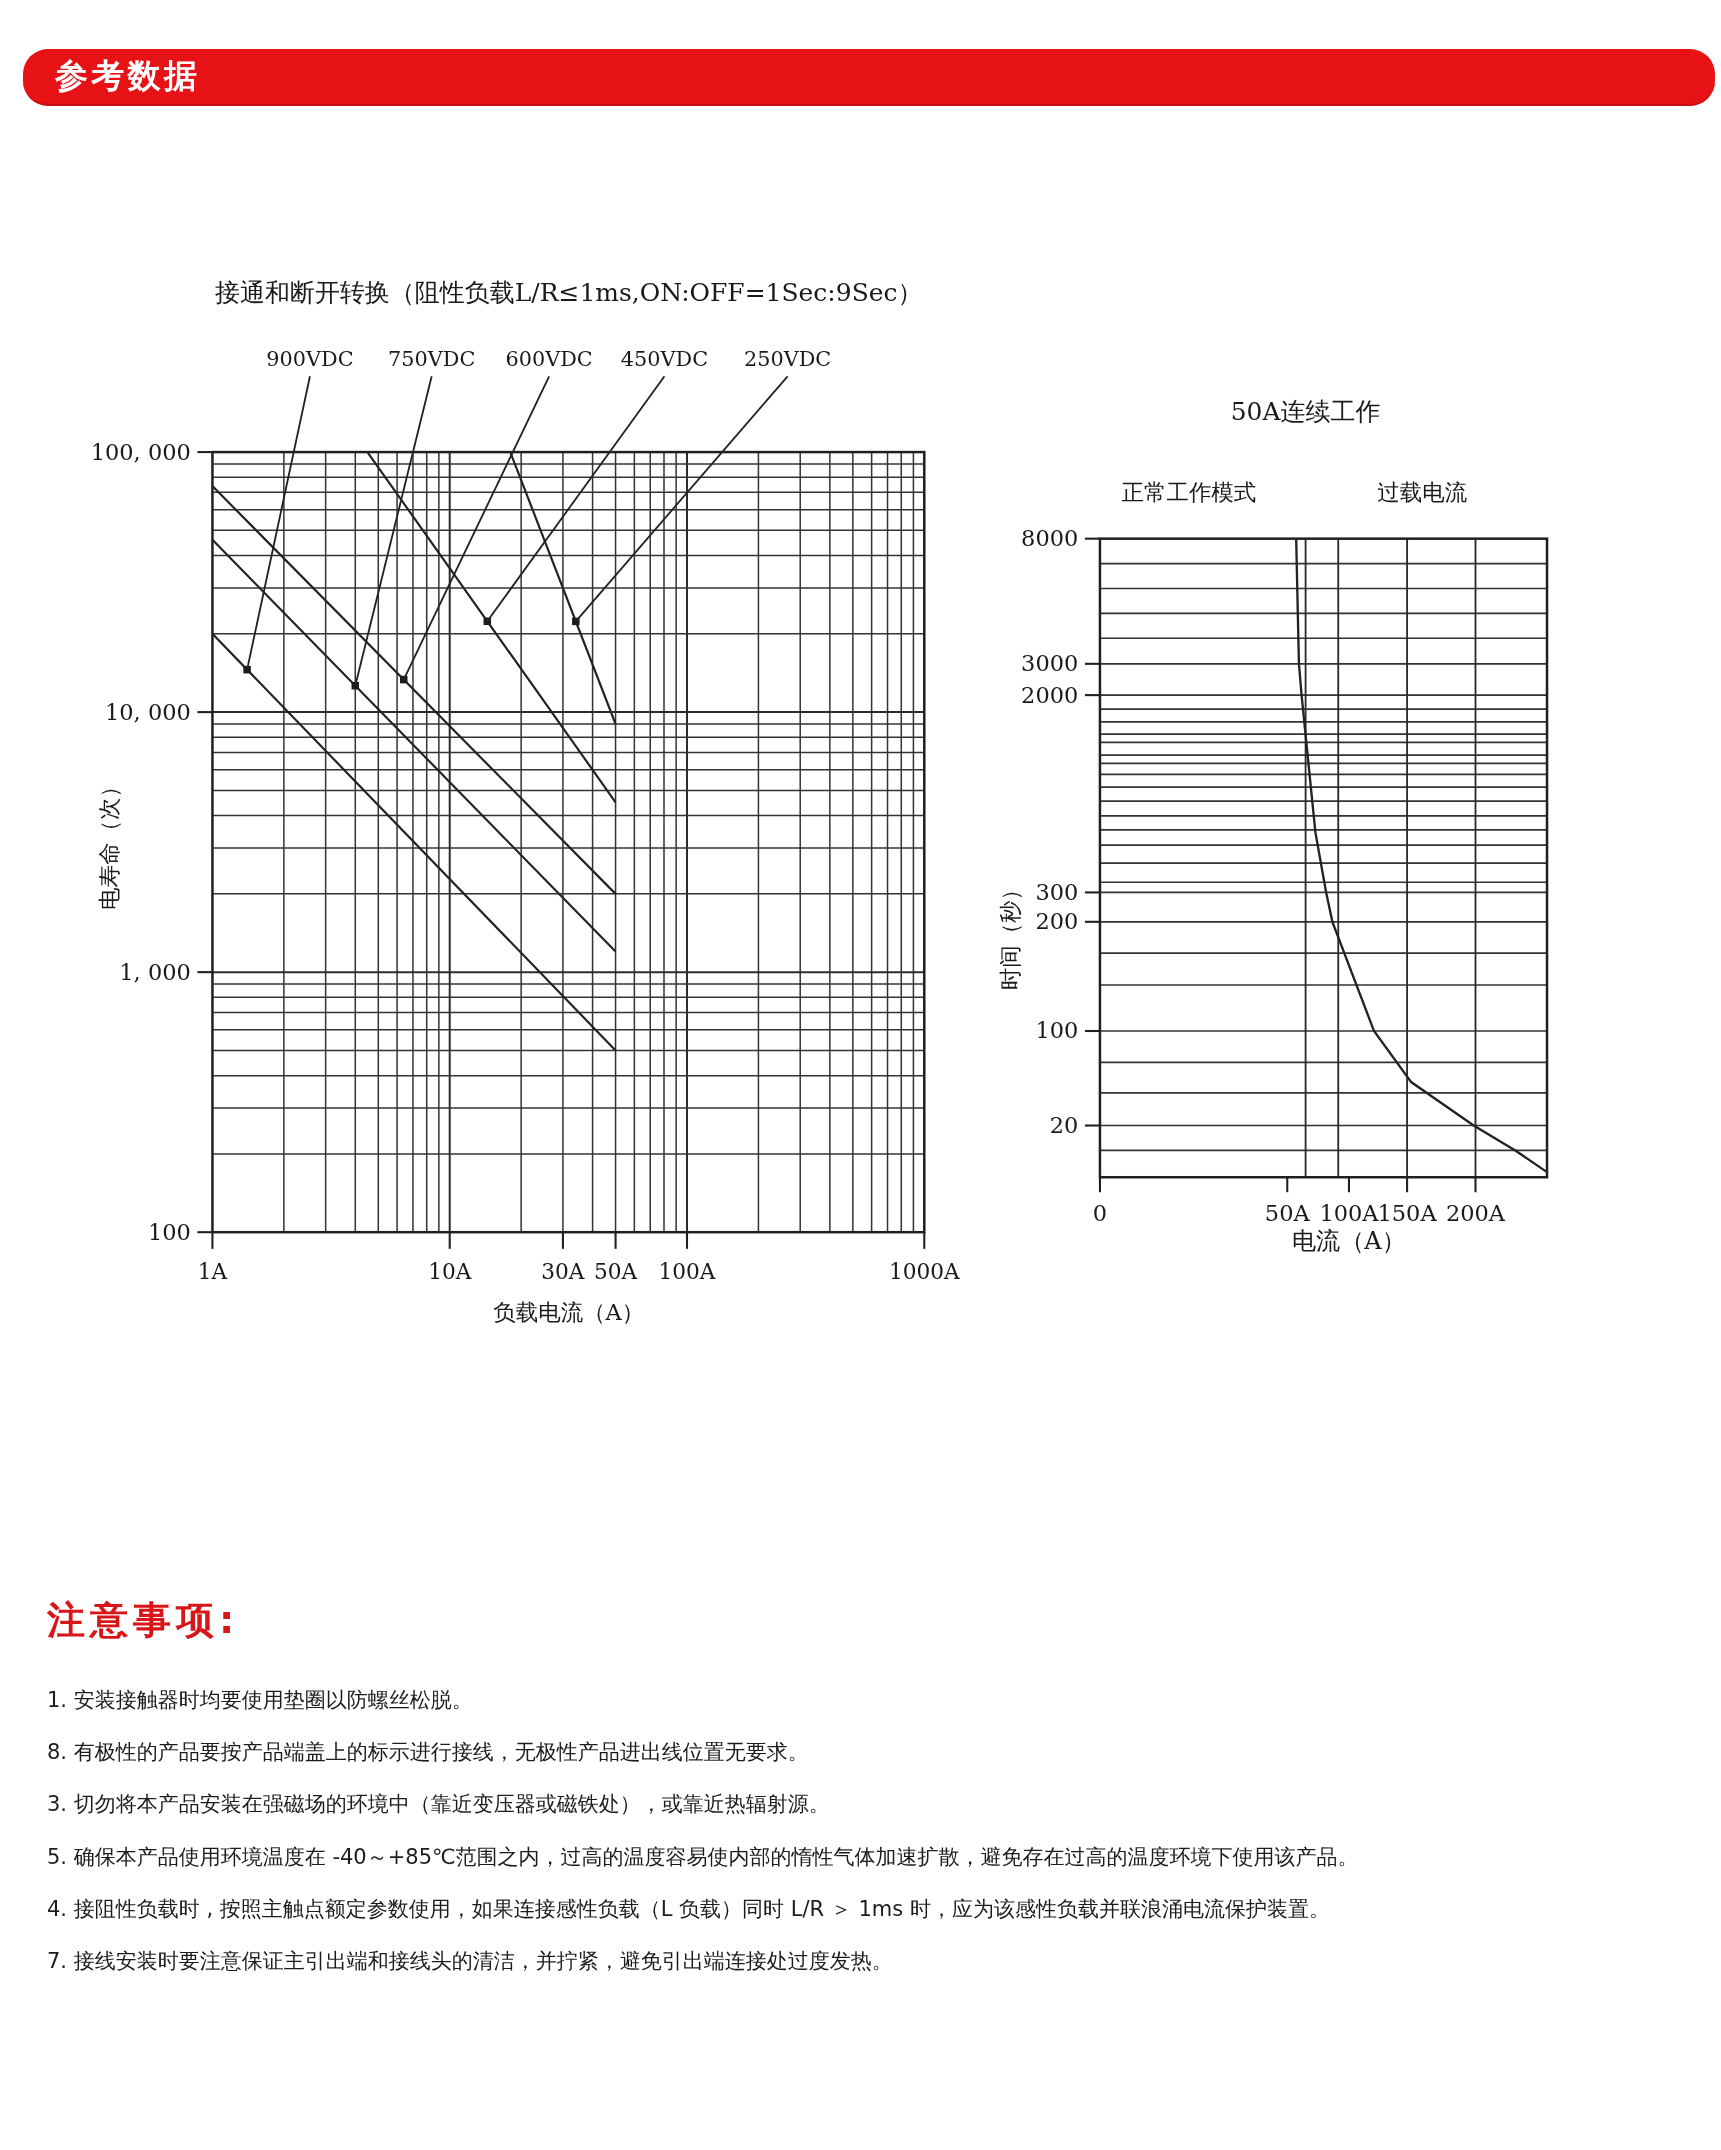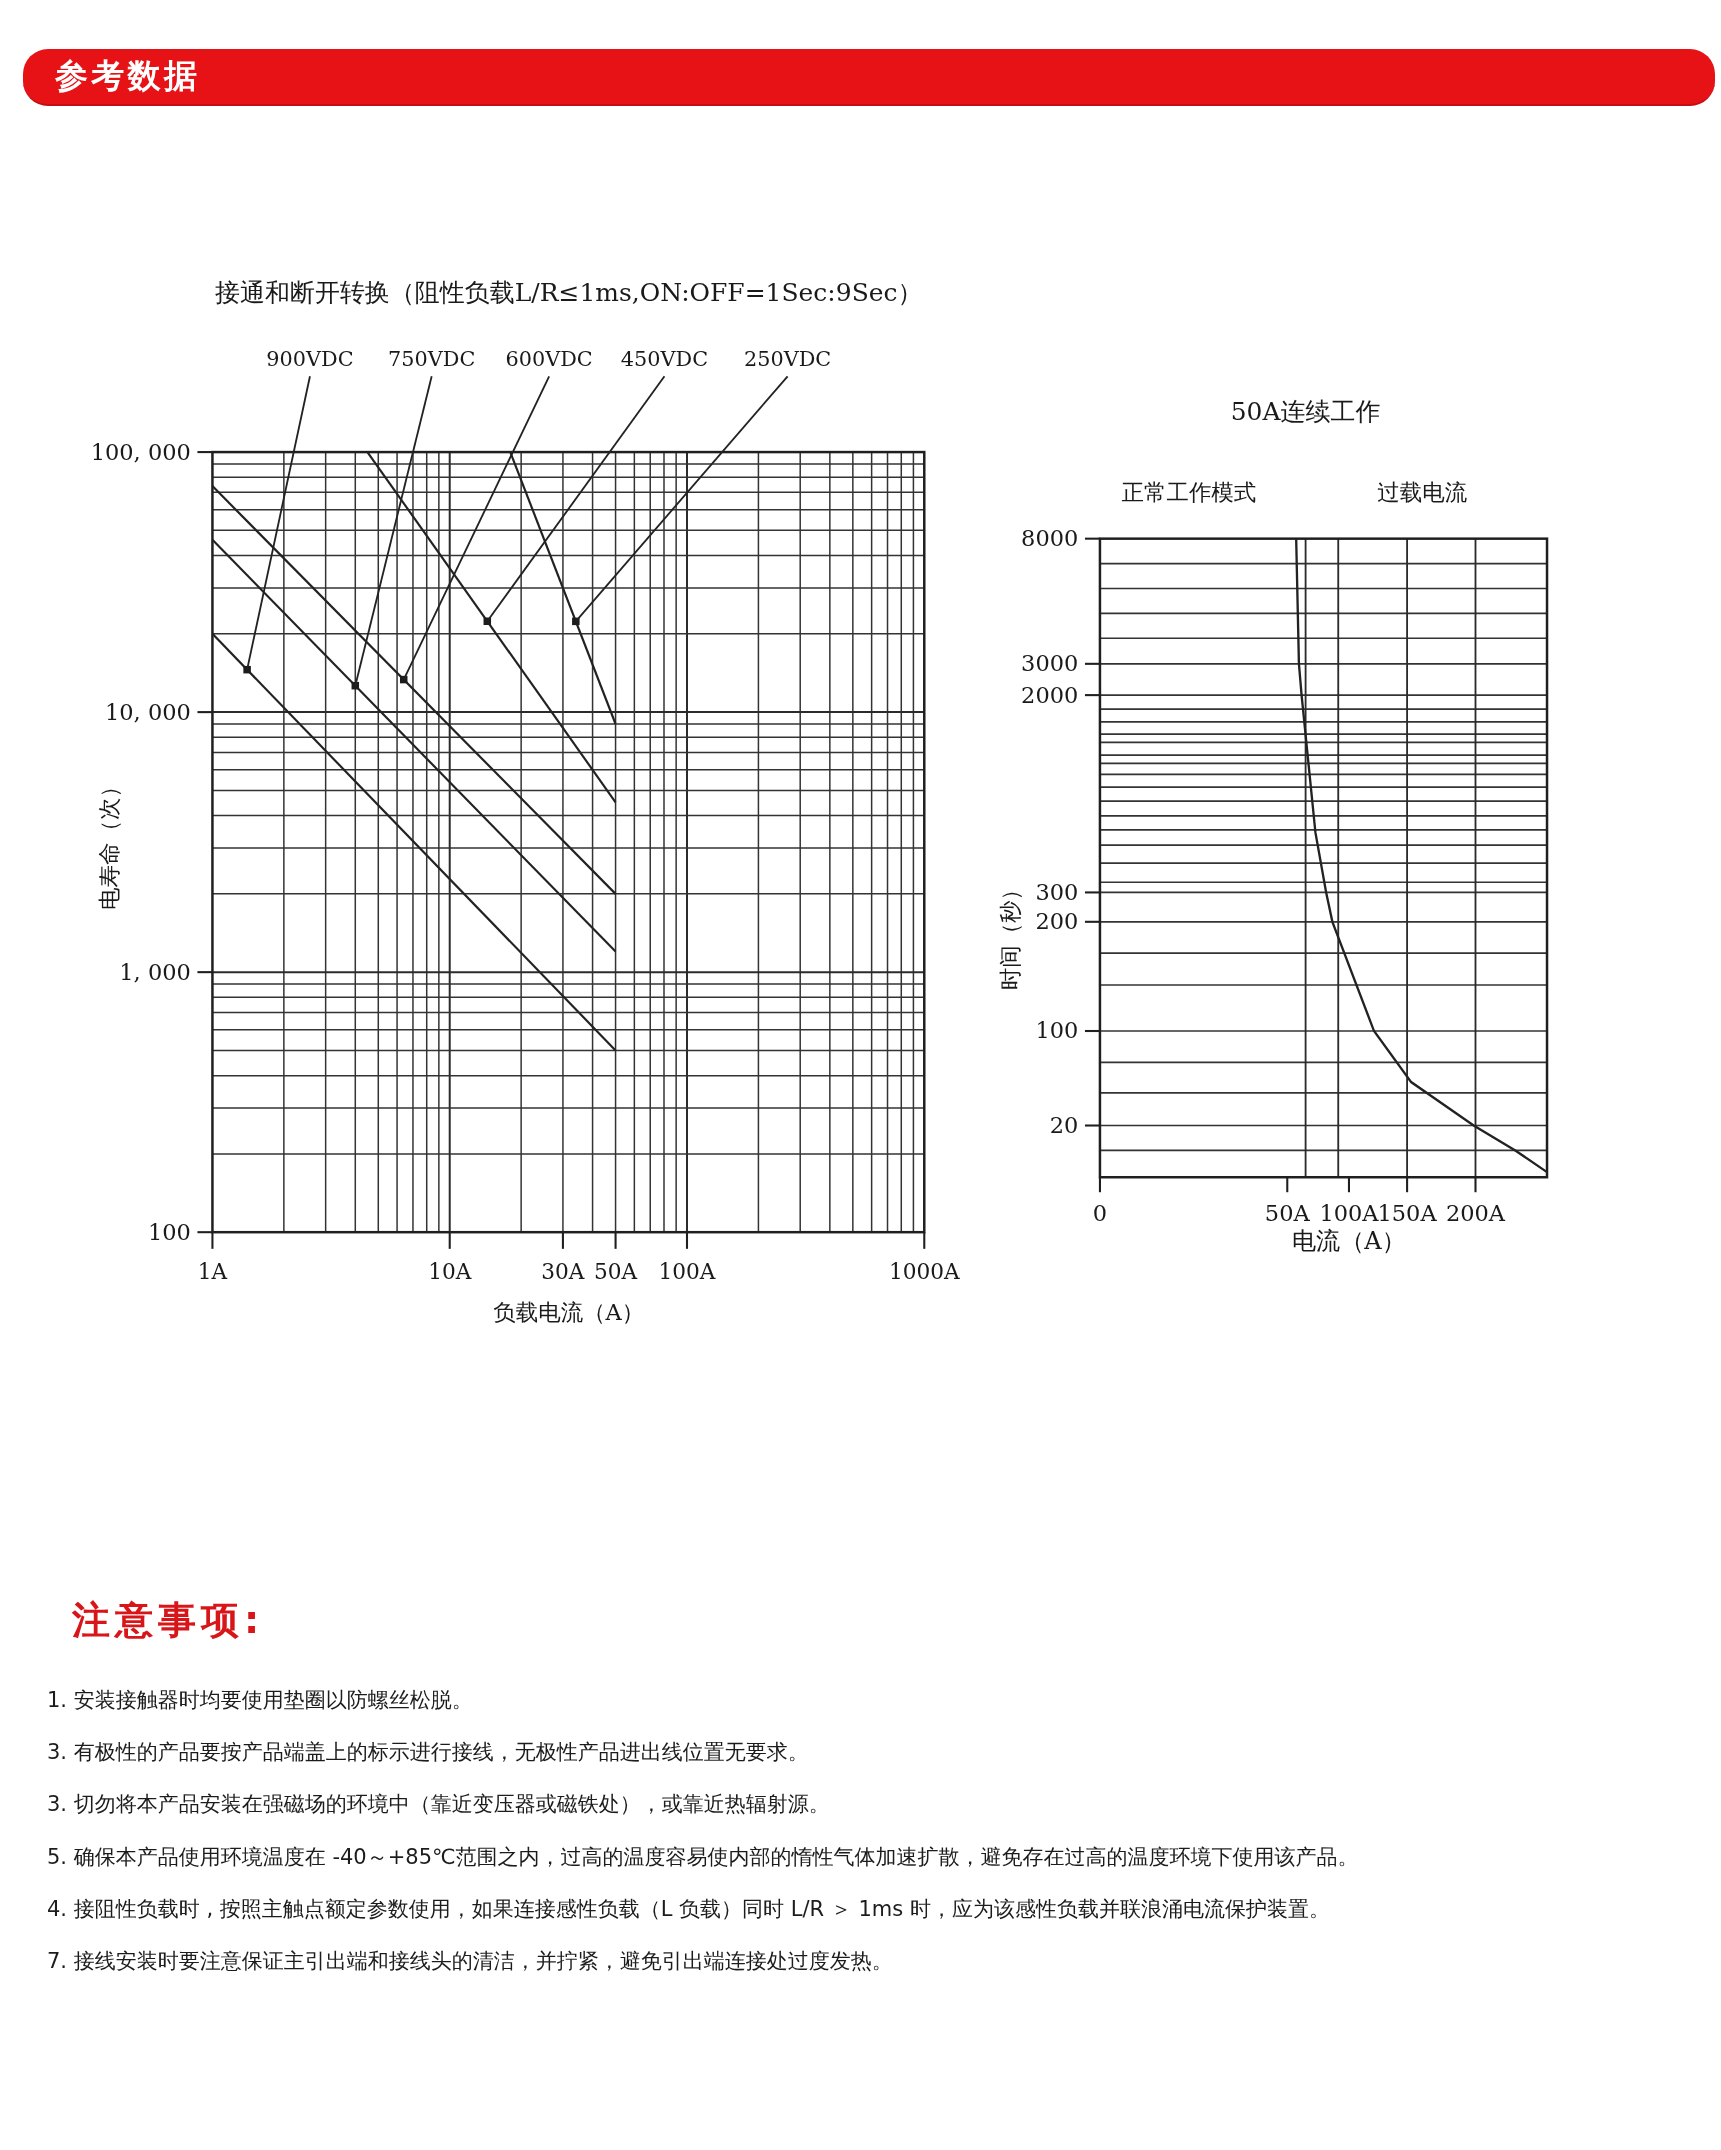--- a/index.html
+++ b/index.html
@@ -10,7 +10,7 @@
   .header-bar .title{color:#ffffff;font-size:33px;font-weight:bold;padding-left:32px;letter-spacing:3.3px;}
   #charts{position:absolute;left:0;top:0;}
   .notes{position:absolute;left:47px;top:1595px;width:1630px;}
-  .notes h2{margin:0 0 30px 25px;font-size:38px;font-weight:bold;letter-spacing:5px;}
+  .notes h2{margin:0 0 30px 0;font-size:38px;font-weight:bold;letter-spacing:5px;}
   .notes p{margin:0 0 4.2px 0;font-size:21px;line-height:48px;color:#1c1c1c;}
 </style>
 </head>

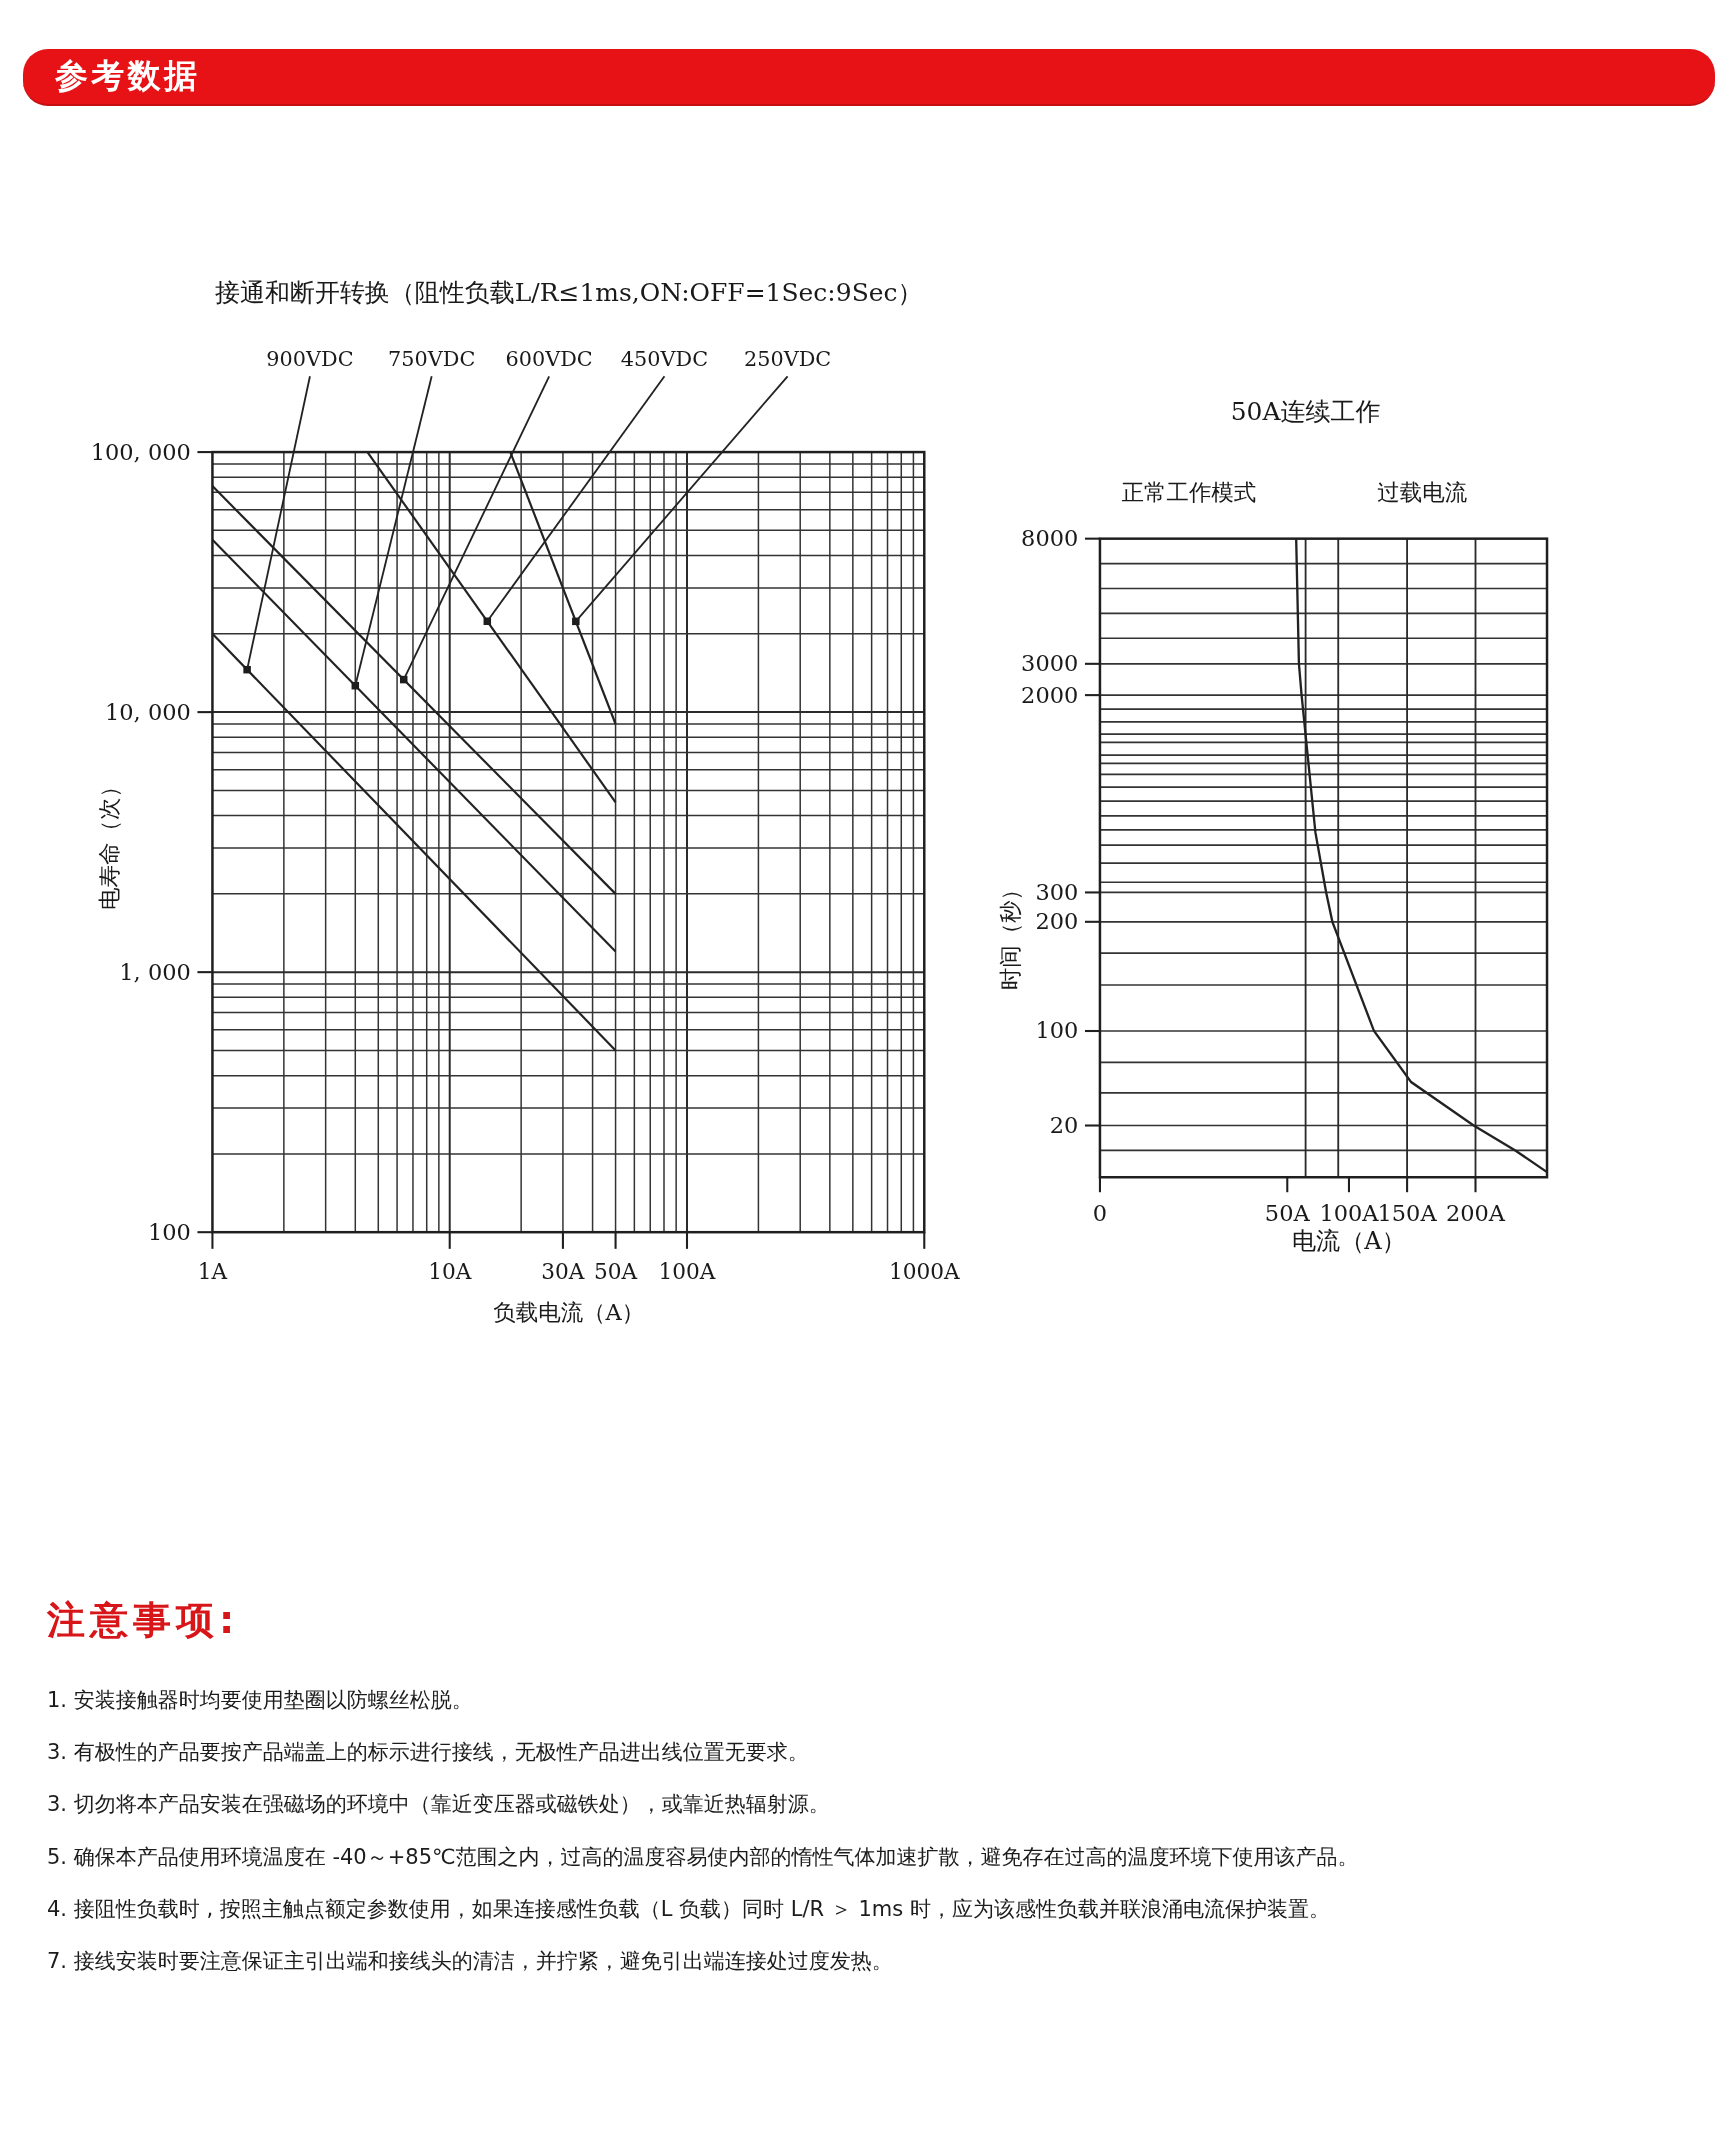--- a/index.html
+++ b/index.html
@@ -210,7 +210,7 @@
   <div class="notes">
     <h2 style="color: rgb(216, 22, 26);">注意事项:</h2>
     <p>1. 安装接触器时均要使用垫圈以防螺丝松脱。</p>
-    <p>3. 有极性的产品要按产品端盖上的标示进行接线，无极性产品进出线位置无要求。</p>
+    <p>8. 有极性的产品要按产品端盖上的标示进行接线，无极性产品进出线位置无要求。</p>
     <p>3. 切勿将本产品安装在强磁场的环境中（靠近变压器或磁铁处），或靠近热辐射源。</p>
     <p>5. 确保本产品使用环境温度在 -40～+85℃范围之内，过高的温度容易使内部的惰性气体加速扩散，避免存在过高的温度环境下使用该产品。</p>
     <p>4. 接阻性负载时 , 按照主触点额定参数使用，如果连接感性负载（L 负载）同时 L/R ＞ 1ms 时，应为该感性负载并联浪涌电流保护装置。</p>

